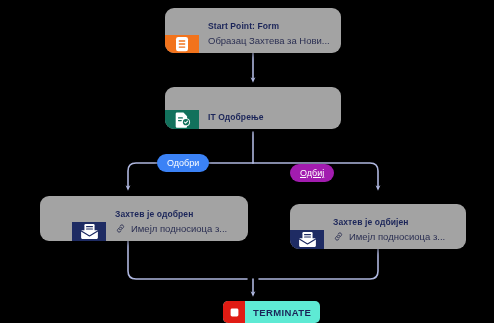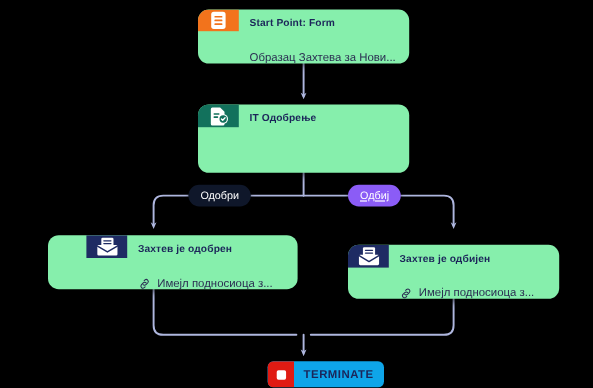--- a/index.html
+++ b/index.html
@@ -13,8 +13,8 @@
 
   
   .node{
-    position:absolute;display:flex;align-items:flex-start;
-    background:#86efac;border-radius:9px;
+    position:absolute;display:flex;align-items:flex-end;
+    background:#a3a3a3;border-radius:9px;
     box-shadow:0 2px 5px rgba(0,0,0,.55);
     overflow:hidden;
   }

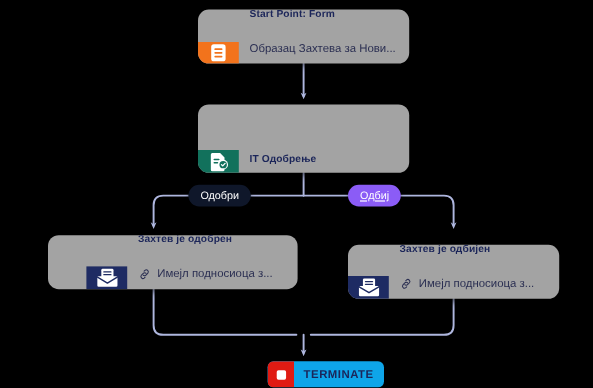--- a/index.html
+++ b/index.html
@@ -30,7 +30,7 @@
     white-space:nowrap;overflow:hidden;text-overflow:ellipsis;line-height:12px;
   }
   .node-sub{
-    display:flex;align-items:center;gap:5px;margin-top:17px;
+    display:flex;align-items:center;gap:5px;margin-top:2px;
     font-size:9.5px;color:#2b2f52;line-height:13px;
     white-space:nowrap;overflow:hidden;
   }

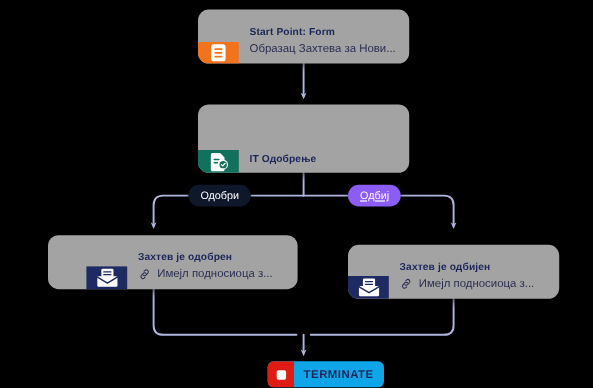--- a/index.html
+++ b/index.html
@@ -43,7 +43,7 @@
   #node-start{left:165px;top:8px;width:176px;height:45px;}
   #node-start .node-icon{background:#f2731c;}
 
-  #node-approval{left:165px;top:87px;width:176px;height:57px;}
+  #node-approval{left:165px;top:87px;width:176px;height:42px;}
   #node-approval .node-icon{background:#12715c;}
 
   #node-approved{left:40px;top:196px;width:176px;height:45px;padding-left:32px;}

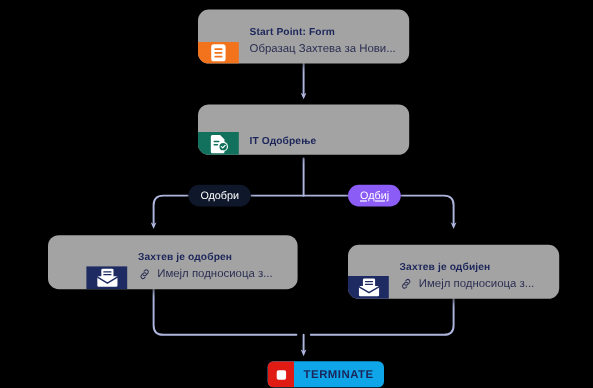--- a/index.html
+++ b/index.html
@@ -59,7 +59,7 @@
     font-size:9px;color:#ffffff;white-space:nowrap;
     box-shadow:0 1px 3px rgba(0,0,0,.5);
   }
-  #pill-approve{left:157px;top:154px;background:#0f172a;}
+  #pill-approve{left:157px;top:154px;background:#3b82f6;}
   #pill-reject{left:290px;top:154px;background:#8b5cf6;text-decoration:underline;}
 
   

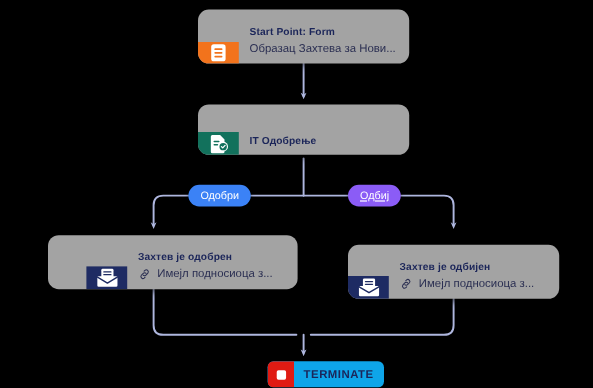--- a/index.html
+++ b/index.html
@@ -60,7 +60,7 @@
     box-shadow:0 1px 3px rgba(0,0,0,.5);
   }
   #pill-approve{left:157px;top:154px;background:#3b82f6;}
-  #pill-reject{left:290px;top:154px;background:#8b5cf6;text-decoration:underline;}
+  #pill-reject{left:290px;top:164px;background:#a21caf;text-decoration:underline;}
 
   
   #node-terminate{

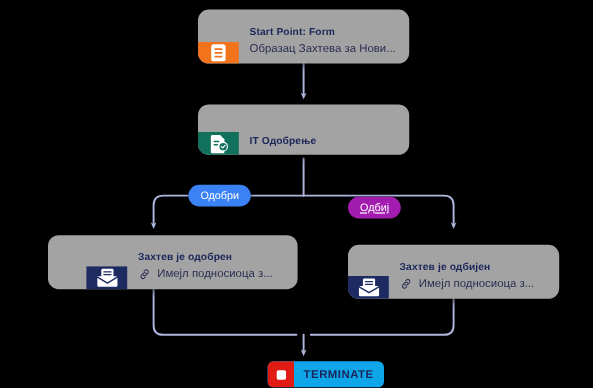--- a/index.html
+++ b/index.html
@@ -65,7 +65,7 @@
   
   #node-terminate{
     position:absolute;left:223px;top:301px;height:22px;
-    display:flex;align-items:center;background:#0ea5e9;border-radius:5px;
+    display:flex;align-items:center;background:#5eead4;border-radius:5px;
     box-shadow:0 2px 4px rgba(0,0,0,.55);overflow:hidden;
   }
   #node-terminate .term-icon{

